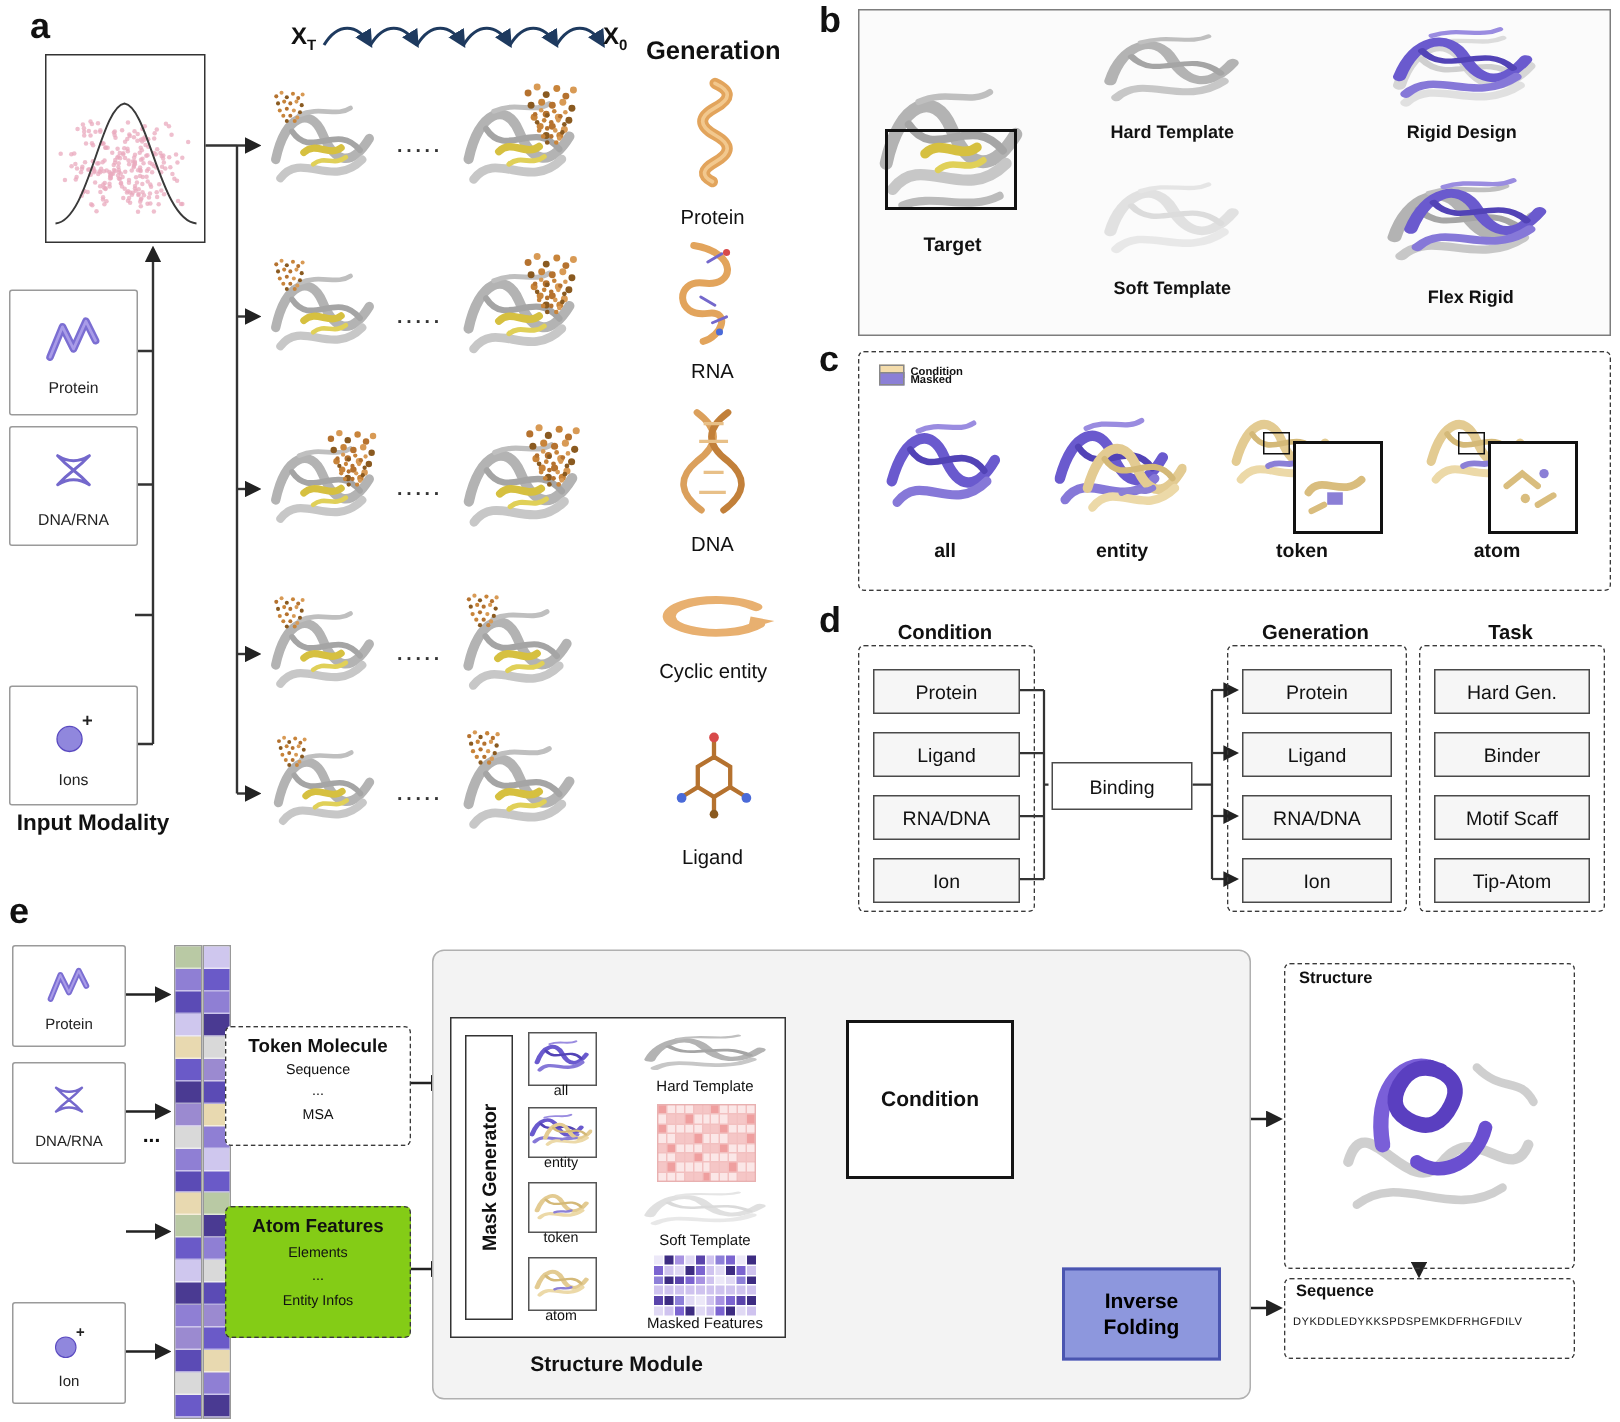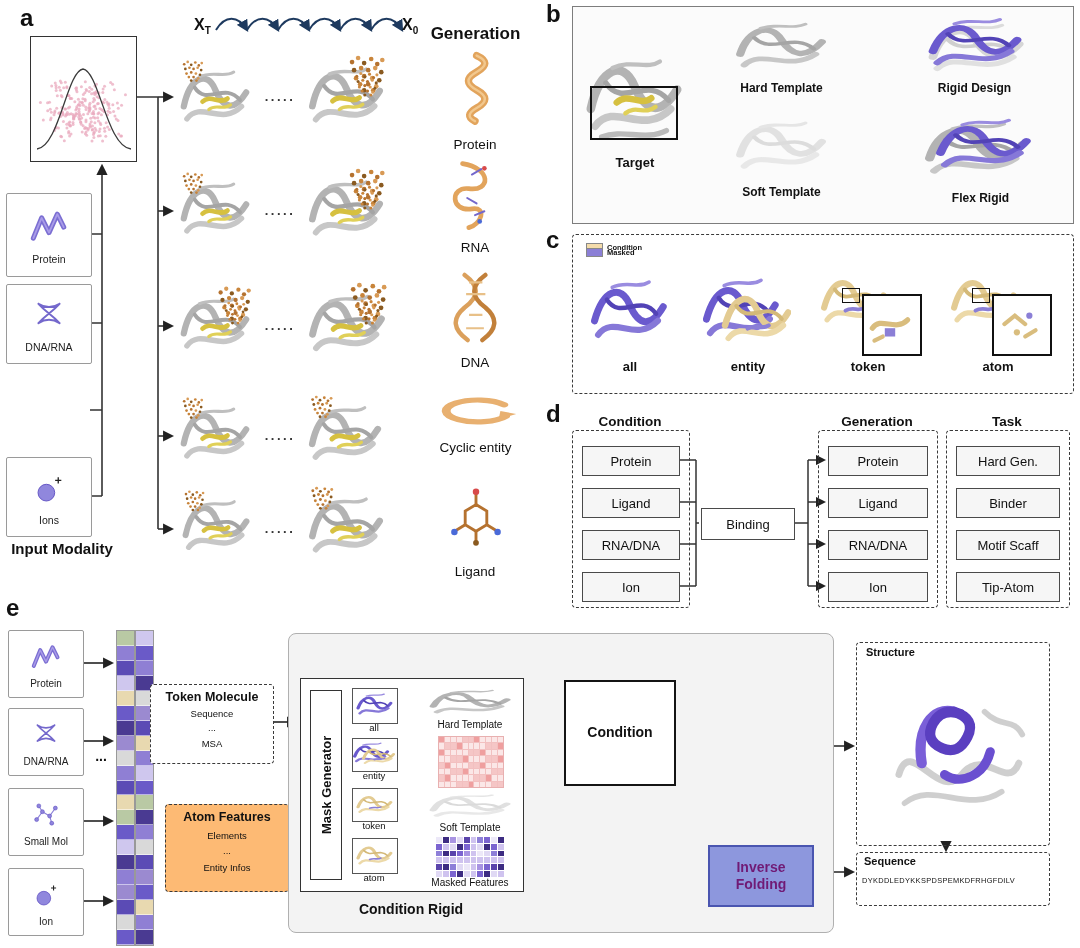--- a/index.html
+++ b/index.html
@@ -794,7 +794,7 @@
     <div class="lbl" style="left:0;top:38px;width:100%;font-size:9.5px;position:absolute">...</div>
     <div class="lbl" style="left:0;top:54px;width:100%;font-size:9.5px;position:absolute">MSA</div>
   </div>
-  <div class="dash" style="left:165px;top:804px;width:122px;height:86px;background:#fdba74">
+  <div class="dash" style="left:150px;top:804px;width:122px;height:86px;background:#84cc16">
     <div class="lbl b" style="left:0;top:5px;width:100%;font-size:12.5px;position:absolute">Atom Features</div>
     <div class="lbl" style="left:0;top:26px;width:100%;font-size:9.5px;position:absolute">Elements</div>
     <div class="lbl" style="left:0;top:41px;width:100%;font-size:9.5px;position:absolute">...</div>

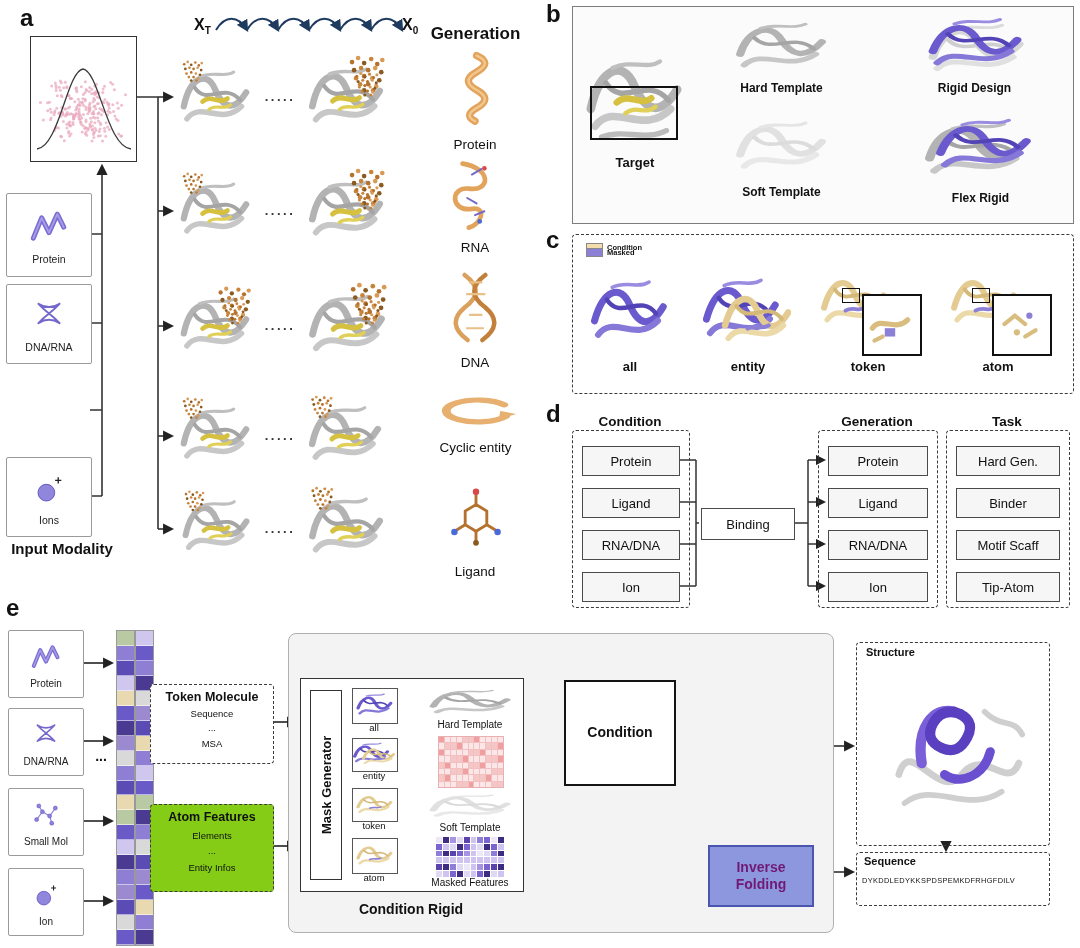--- a/index.html
+++ b/index.html
@@ -726,12 +726,6 @@
       </svg>
     <div class="inlbl" style="font-size:10px">DNA/RNA</div>
   </div>
-  <div class="inbox" style="left:8px;top:788px;width:74px;height:66px">
-    <svg width="40" height="36" viewBox="0 0 100 100">
-        <use href="#s-mol-icon"></use>
-      </svg>
-    <div class="inlbl" style="font-size:10px">Small Mol</div>
-  </div>
   <div class="inbox" style="left:8px;top:868px;width:74px;height:66px">
     <svg width="40" height="36" viewBox="0 0 100 100">
         <use href="#s-ion-icon"></use>

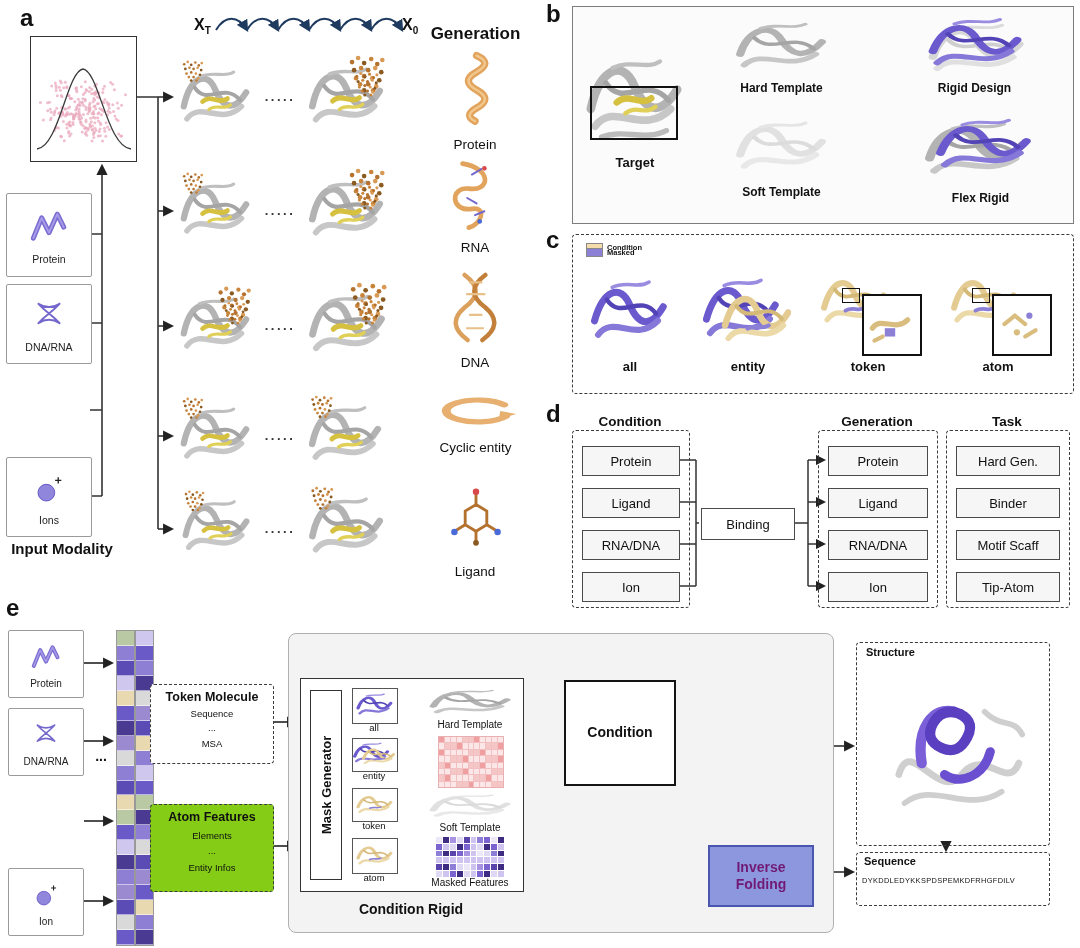--- a/index.html
+++ b/index.html
@@ -992,7 +992,7 @@
   <div class="minilbl" style="left:416px;top:878px;width:108px;font-size:10px">Masked Features</div>
 
   <div class="modbox" style="left:564px;top:680px;width:104px;height:98px">Condition</div>
-  <div class="modbox" style="left: 708px; top: 845px; width: 98px; height: 54px; color: #701a75; border-color: rgb(74, 85, 176); background: rgb(141, 151, 221);">Inverse Folding</div>
+  <div class="modbox" style="left: 708px; top: 845px; width: 98px; height: 54px; color: #000000; border-color: rgb(74, 85, 176); background: rgb(141, 151, 221);">Inverse Folding</div>
 
   <div class="dash" style="left:856px;top:642px;width:192px;height:202px"></div>
   <div class="abs slbl" style="left:866px;top:646px">Structure</div>

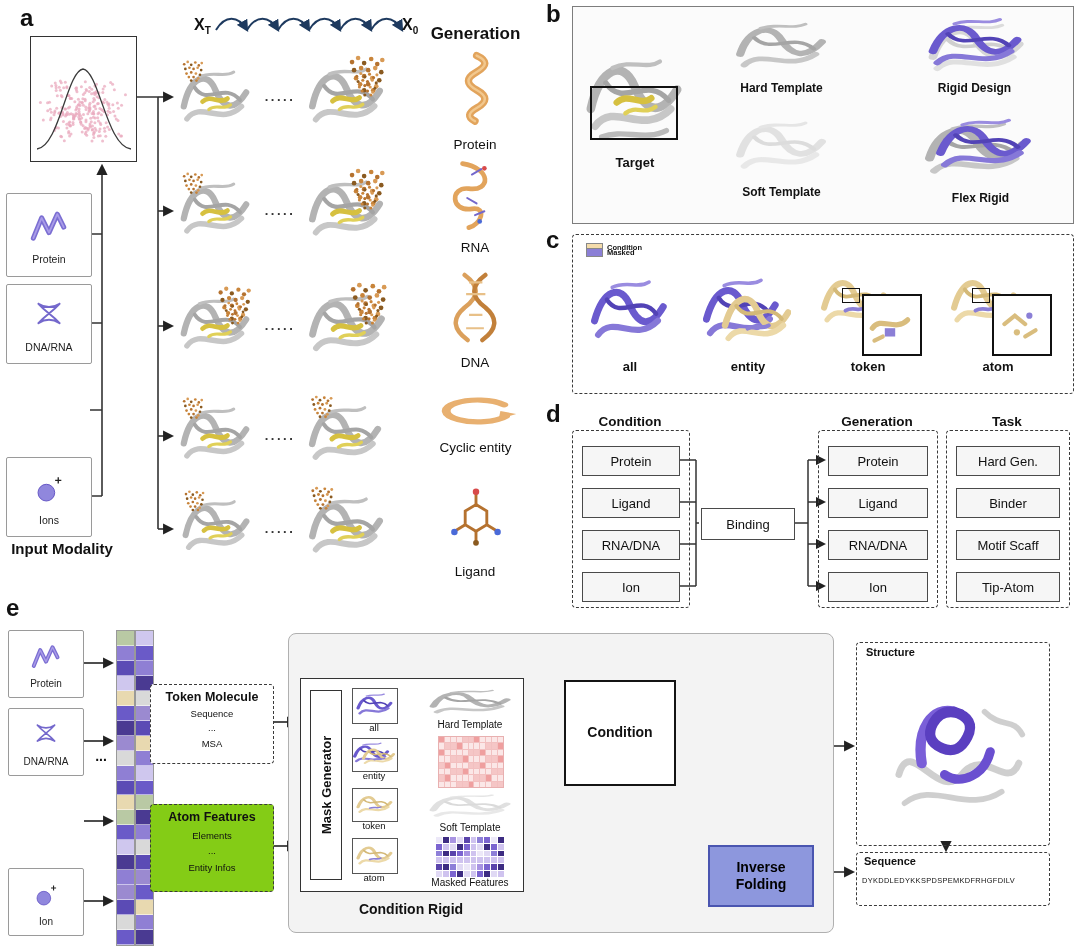--- a/index.html
+++ b/index.html
@@ -796,7 +796,7 @@
   </div>
 
   <div class="abs" style="left:288px;top:633px;width:544px;height:298px;background:#f3f3f3;border:1px solid #b0b0b0;border-radius:8px"></div>
-  <div class="lbl b" style="left:311px;top:901px;width:200px;font-size:14px">Condition Rigid</div>
+  <div class="lbl b" style="left:311px;top:901px;width:200px;font-size:14px">Structure Module</div>
 
   <div class="abs" style="left:300px;top:678px;width:222px;height:212px;background:#fff;border:1.5px solid #333"></div>
   <div class="abs vert" style="left:310px;top:690px;width:30px;height:188px;border:1.5px solid #333;background:#fff">Mask Generator</div>

